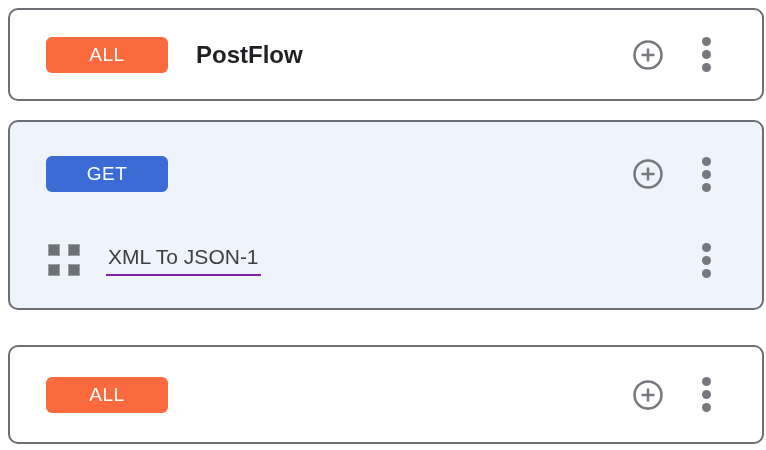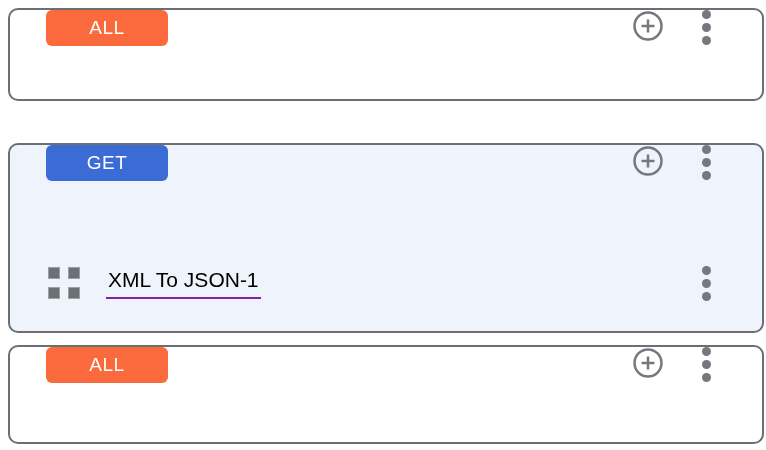--- a/index.html
+++ b/index.html
@@ -31,7 +31,7 @@
 
   .card-header {
     display: flex;
-    align-items: flex-start;
+    align-items: center;
     height: 100%;
     padding: 0 50px 0 36px;
     box-sizing: border-box;

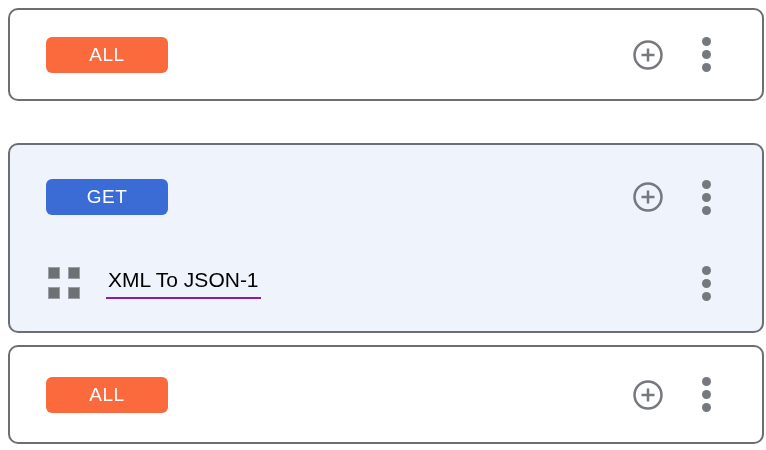--- a/index.html
+++ b/index.html
@@ -124,6 +124,7 @@
   <section class="card card-postflow">
     <div class="card-header">
       <span class="badge badge-all">ALL</span>
+      <span class="flow-title">PostFlow</span>
       <span class="spacer"></span>
       <button class="icon-btn plus-btn">
         <svg width="32" height="32" viewBox="0 0 32 32">

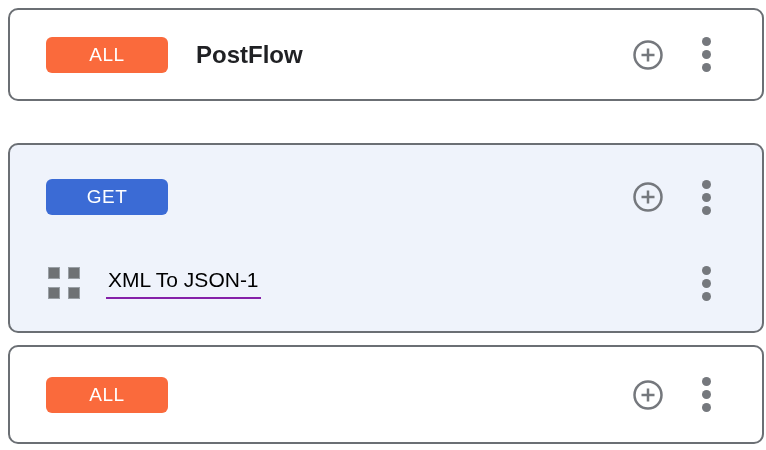--- a/index.html
+++ b/index.html
@@ -26,7 +26,7 @@
     border-radius: 10px;
   }
   .card-postflow { top: 8px;   height: 93px;  }
-  .card-flow     { top: 143px; height: 190px; background: #EFF3FB; }
+  .card-flow     { top: 120px; height: 190px; background: #EFF3FB; }
   .card-preflow  { top: 345px; height: 99px;  }
 
   .card-header {

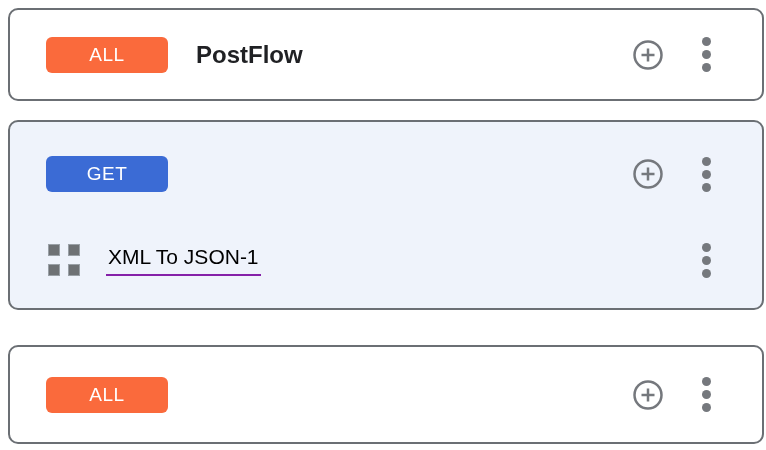--- a/index.html
+++ b/index.html
@@ -109,7 +109,7 @@
   .policy-link {
     margin-left: 26px;
     font-size: 21px;
-    color: #000000;
+    color: #404040;
     text-decoration: none;
     border-bottom: 2px solid #8520A8;
     padding: 0 2px 5px 2px;

